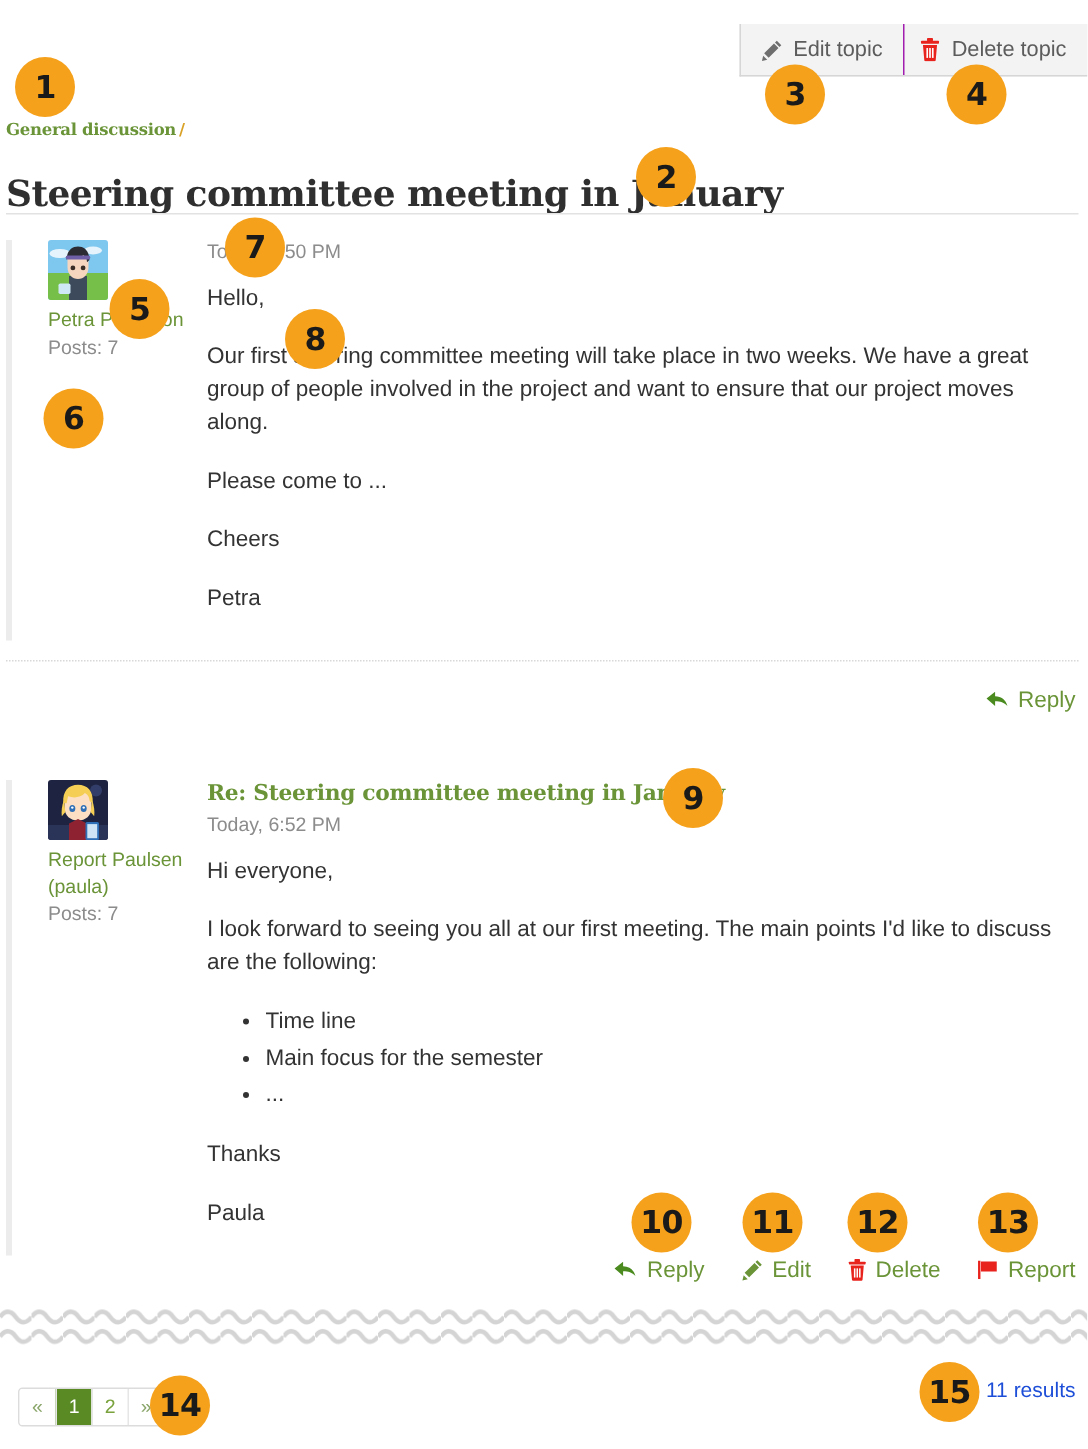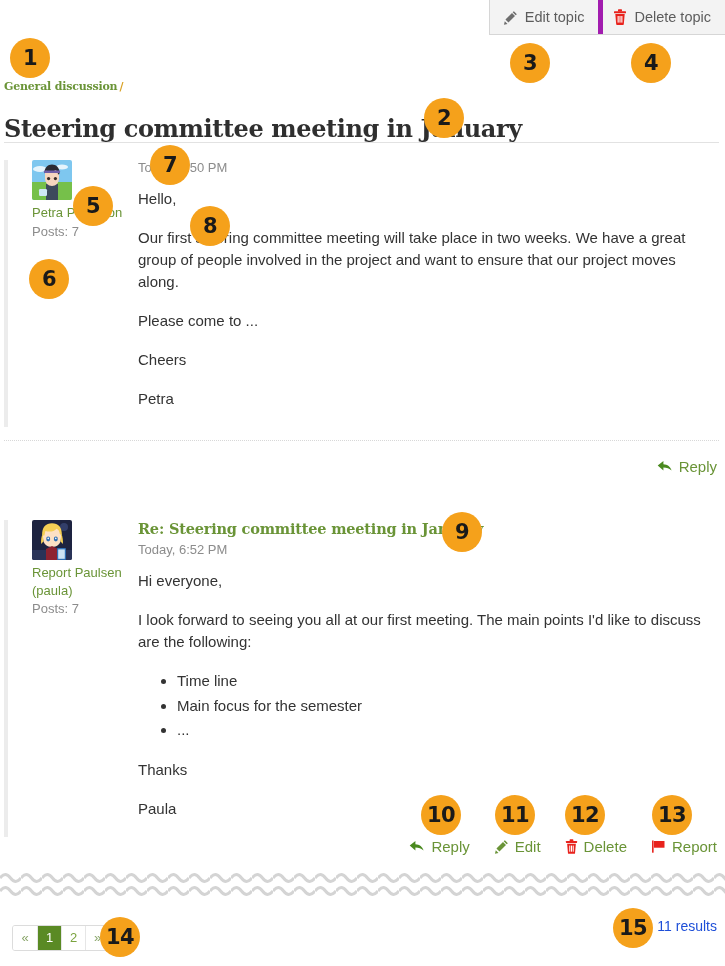--- a/index.html
+++ b/index.html
@@ -36,7 +36,7 @@
   
   .toolbar {
     position: absolute;
-    top: 0;
+    top: 16px;
     right: 0;
     display: flex;
     border: 1px solid #d6d6d6;

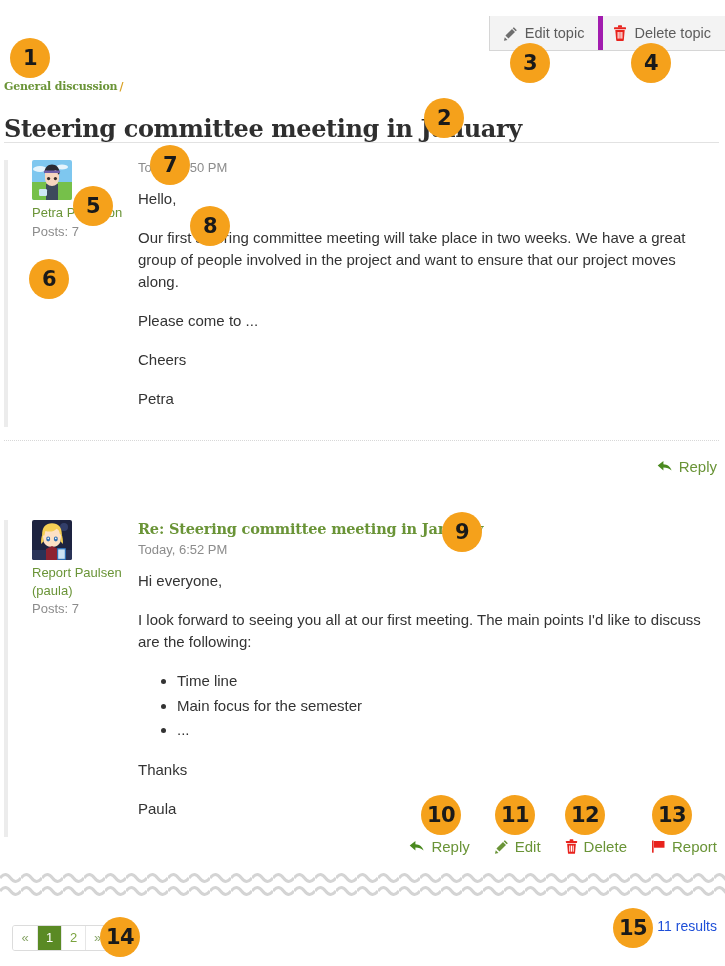--- a/index.html
+++ b/index.html
@@ -57,7 +57,7 @@
     white-space: nowrap;
   }
   .tb-btn + .tb-btn {
-    border-left: 5px solid #a21caf;
+    border-left: 1px solid #a21caf;
     padding-left: 10px;
   }
   .tb-icon { display: inline-flex; align-items: center; }

